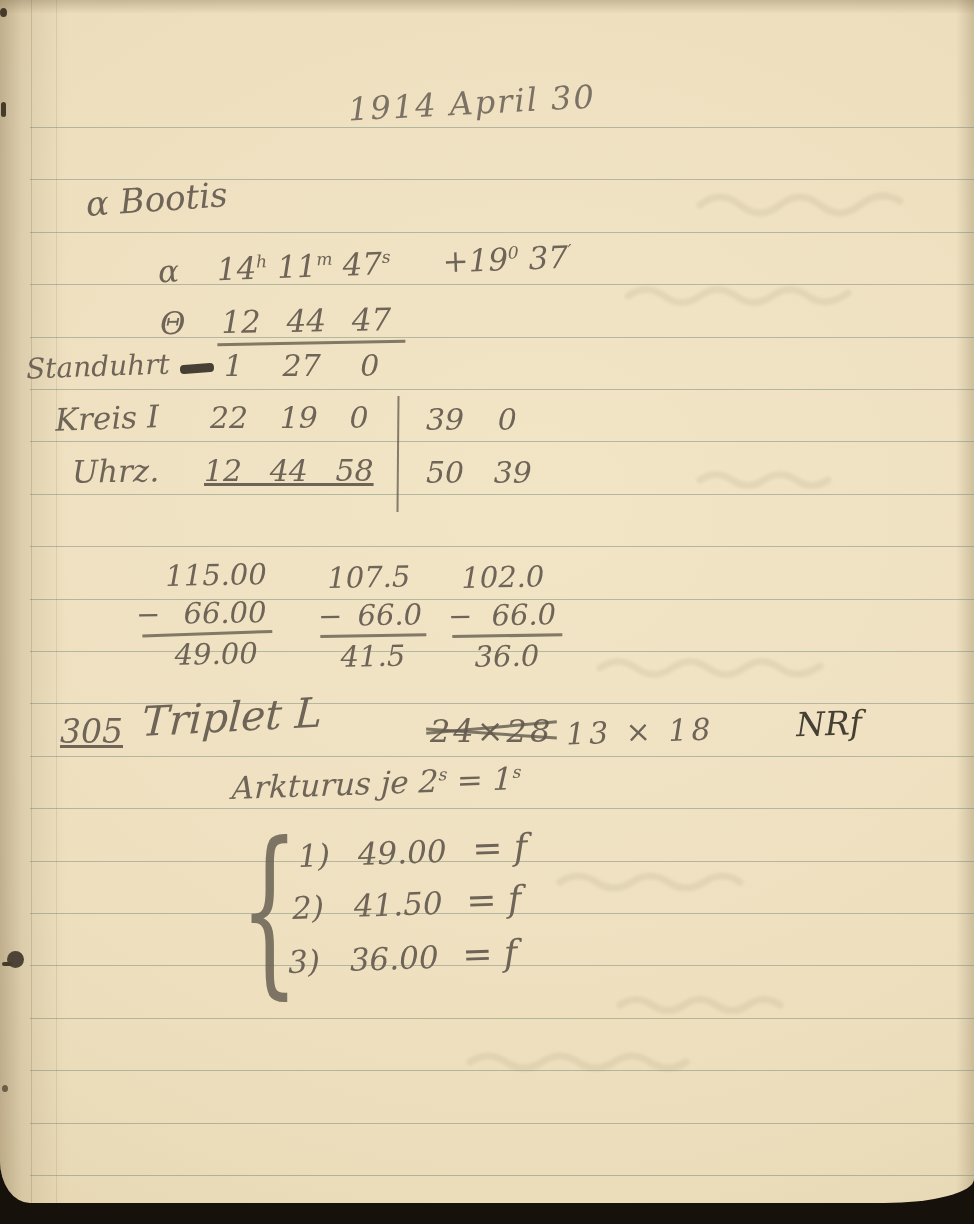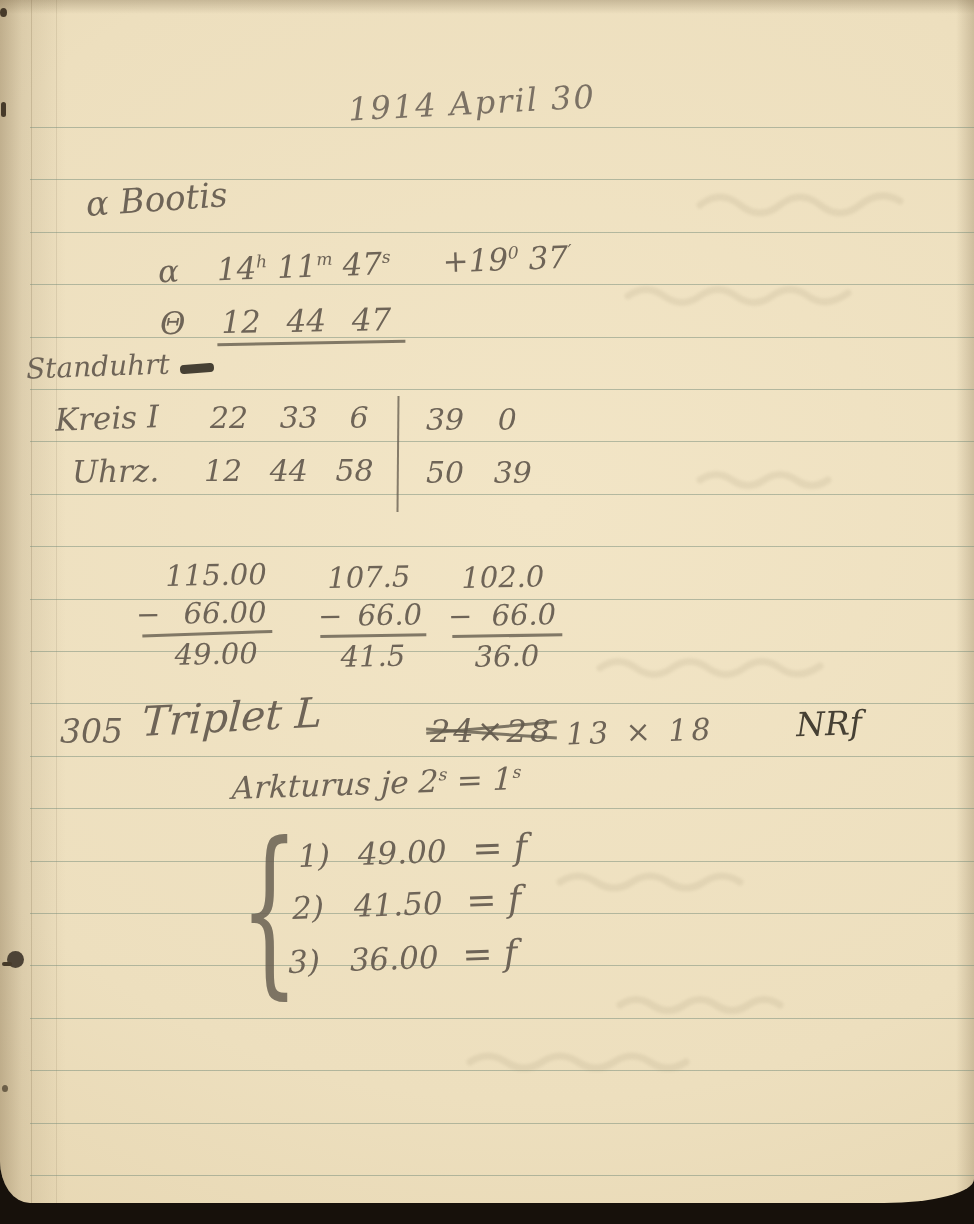--- a/index.html
+++ b/index.html
@@ -99,6 +99,7 @@
     
     <div class="abs hw" style="left:26px;top:350px;font-size:28px;transform:rotate(-2deg);">Standuhrt</div>
     <div class="abs bold-dash" style="left:180px;top:364px;"></div>
+    <div class="abs hw" style="left:224px;top:348px;font-size:30px;word-spacing:30px;">1 27 0</div>
 
     
     <div class="abs hw" style="left:55px;top:400px;font-size:31px;transform:rotate(-2deg);">Kreis Ⅰ</div>

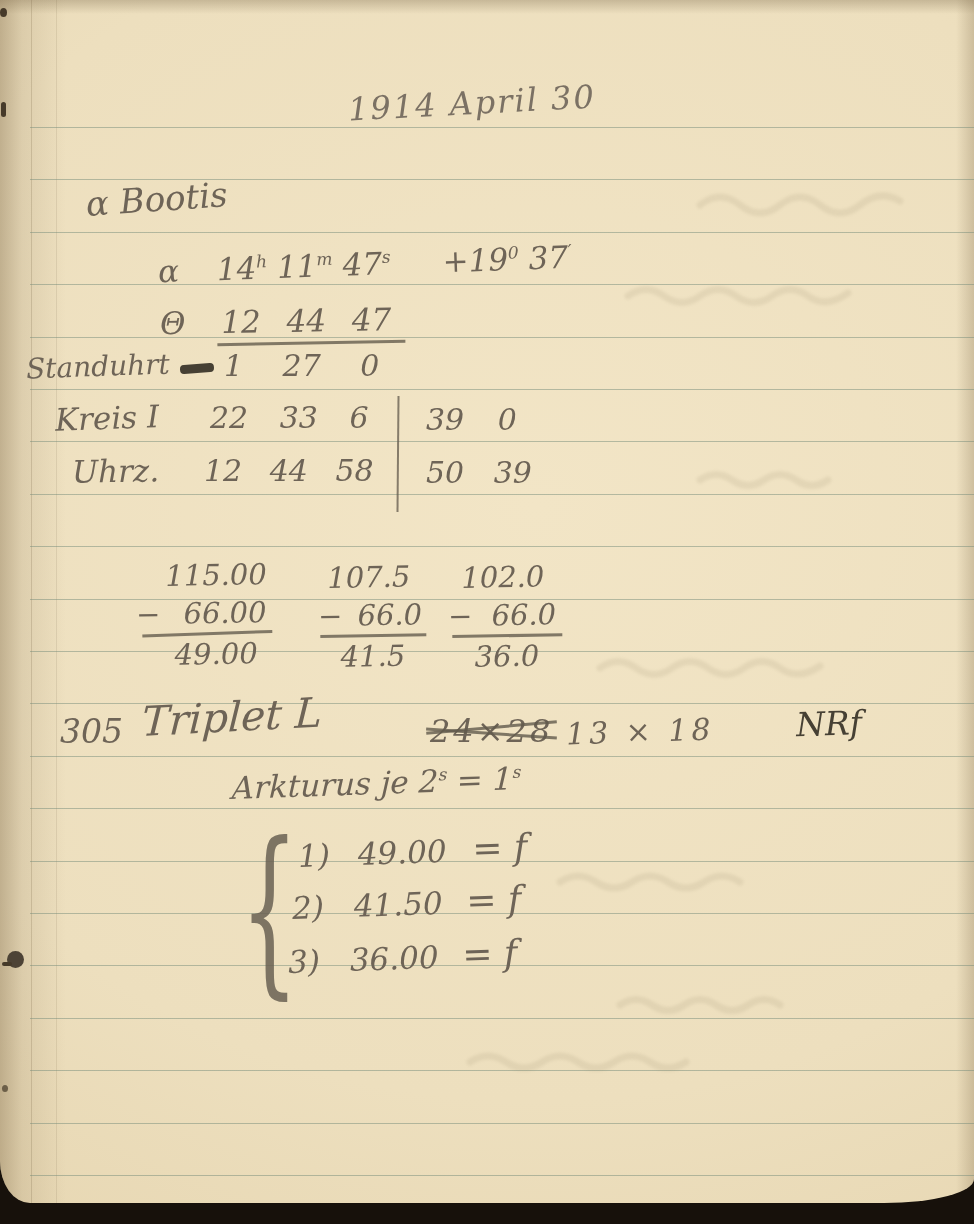--- a/index.html
+++ b/index.html
@@ -103,7 +103,7 @@
 
     
     <div class="abs hw" style="left:55px;top:400px;font-size:31px;transform:rotate(-2deg);">Kreis Ⅰ</div>
-    <div class="abs hw" style="left:210px;top:400px;font-size:30px;word-spacing:22px;">22 33 6</div>
+    <div class="abs hw" style="left:210px;top:400px;font-size:30px;word-spacing:22px;">22 19 0</div>
     <div class="abs hw" style="left:426px;top:402px;font-size:30px;word-spacing:24px;">39 0</div>
 
     

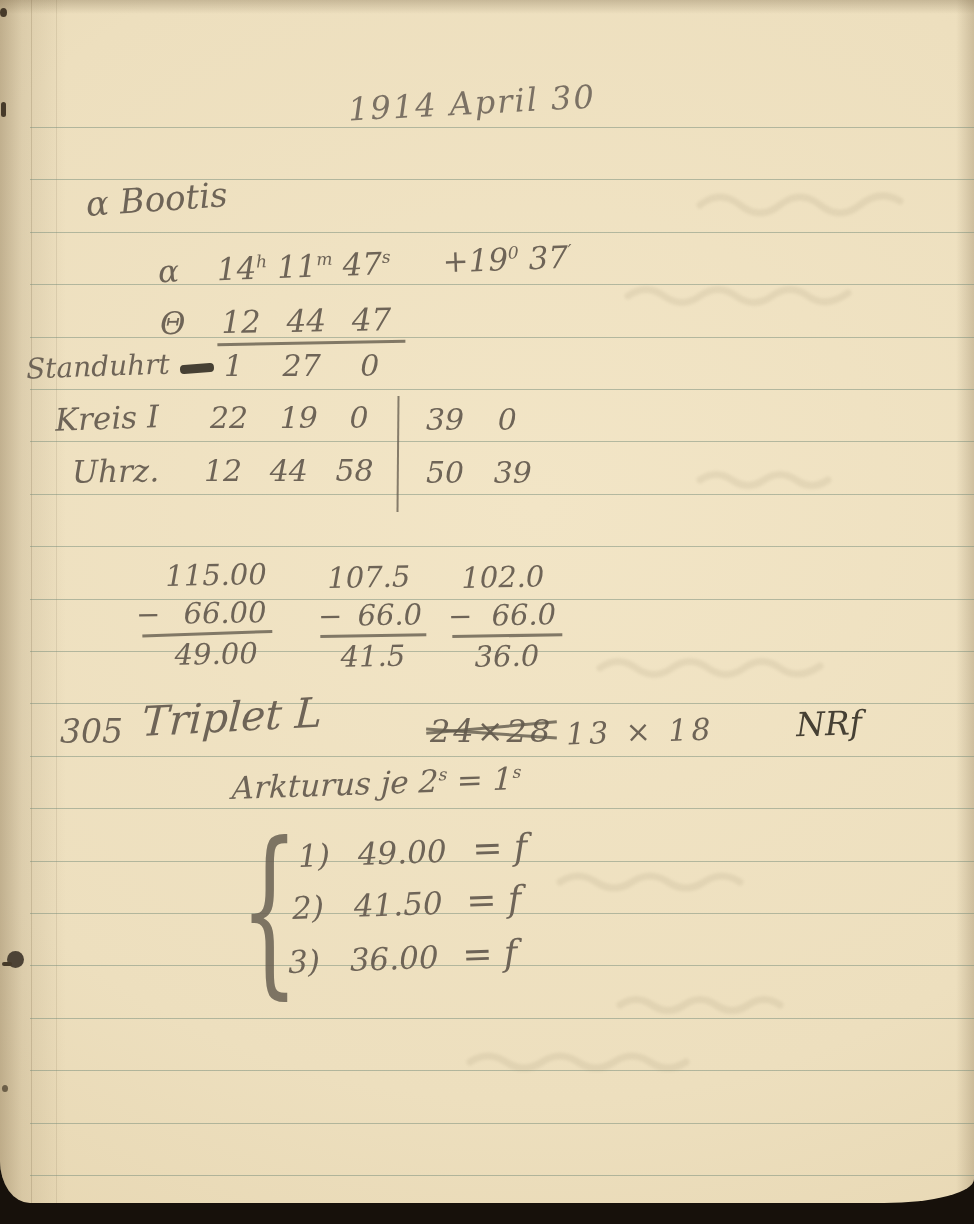--- a/index.html
+++ b/index.html
@@ -108,7 +108,7 @@
 
     
     <div class="abs hw" style="left:72px;top:453px;font-size:31px;transform:rotate(-1deg);">Uhrz.</div>
-    <div class="abs hw" style="left:204px;top:453px;font-size:30px;word-spacing:18px;">12 44 58</div>
+    <div class="abs hw" style="left:204px;top:453px;font-size:30px;word-spacing:18px;text-decoration:underline;">12 44 58</div>
     <div class="abs hw" style="left:426px;top:455px;font-size:30px;word-spacing:20px;">50 39</div>
 
     

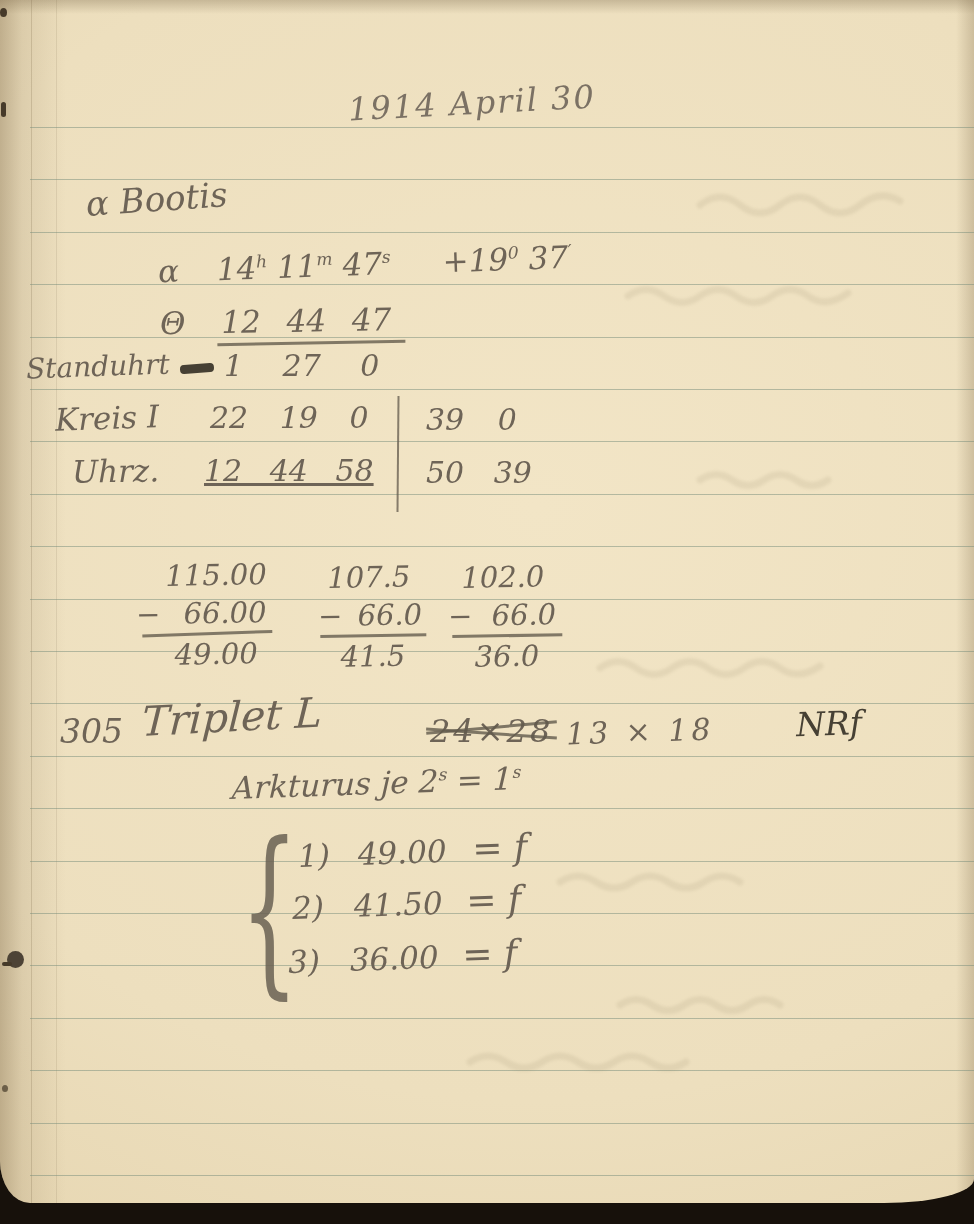--- a/index.html
+++ b/index.html
@@ -147,7 +147,7 @@
     </div>
 
     
-    <div class="abs hw" style="left:60px;top:712px;font-size:33px;">305</div>
+    <div class="abs hw" style="left:60px;top:712px;font-size:33px;text-decoration:underline;">305</div>
     <div class="abs hw script" style="left:142px;top:698px;font-size:41px;transform:rotate(-3deg) skewX(-6deg);">Triplet L</div>
 
     <span class="abs strike hw" style="left:430px;top:712px;font-size:32px;letter-spacing:3px;">

